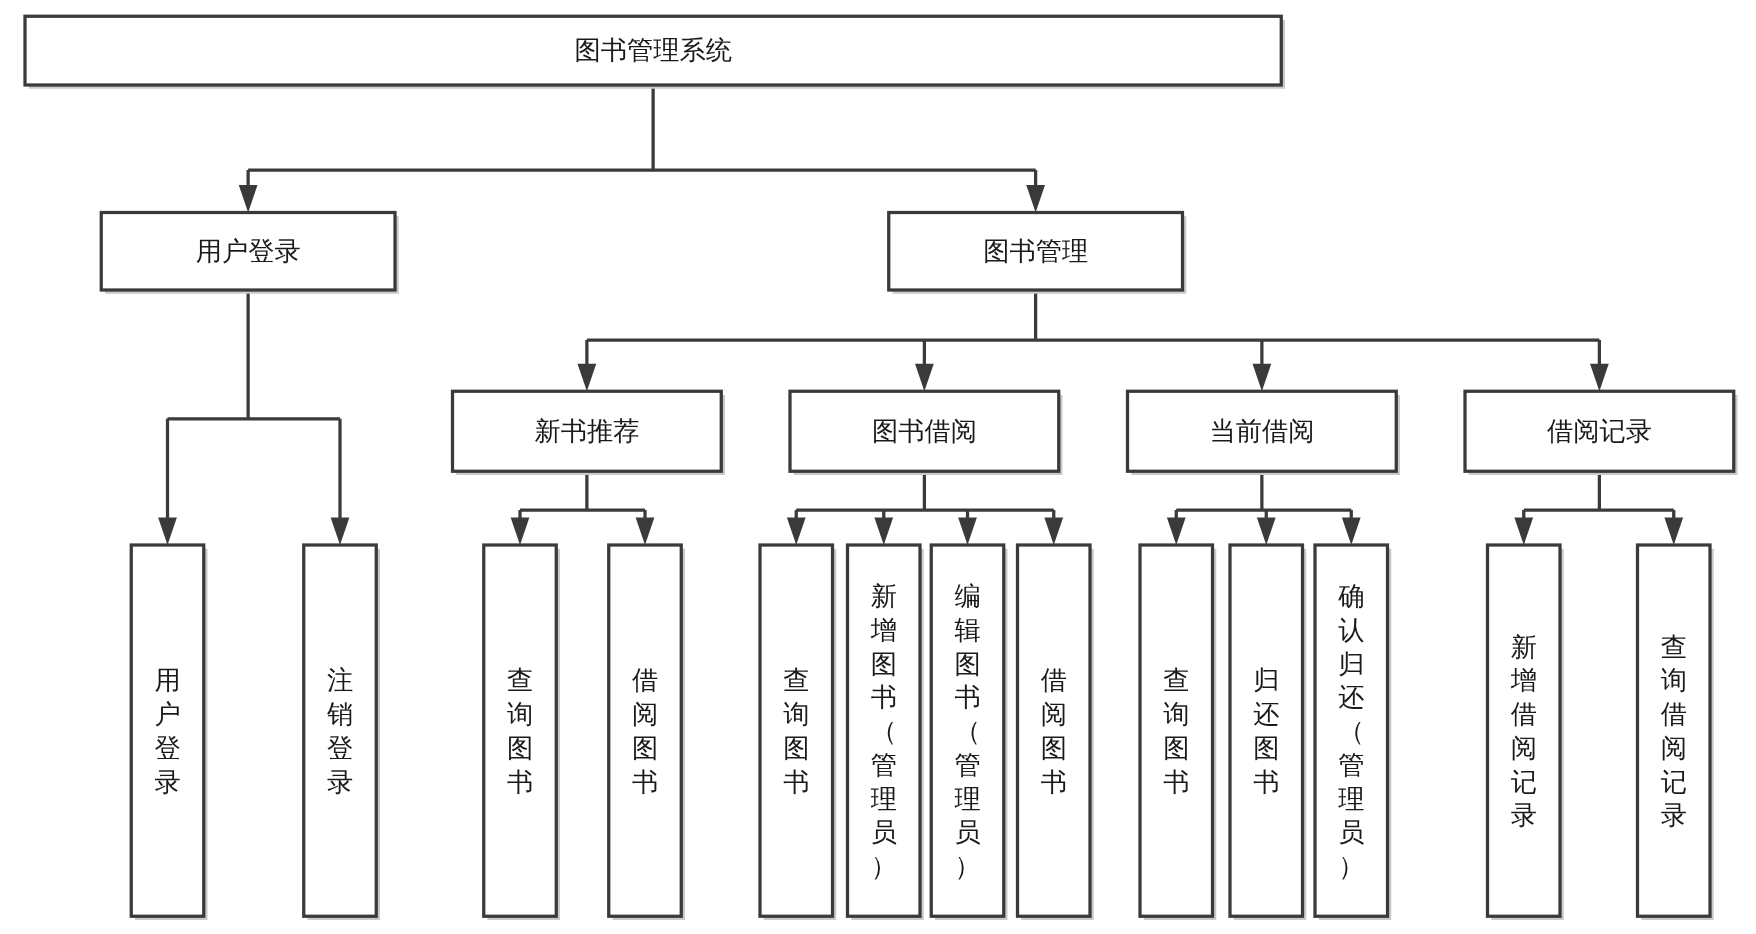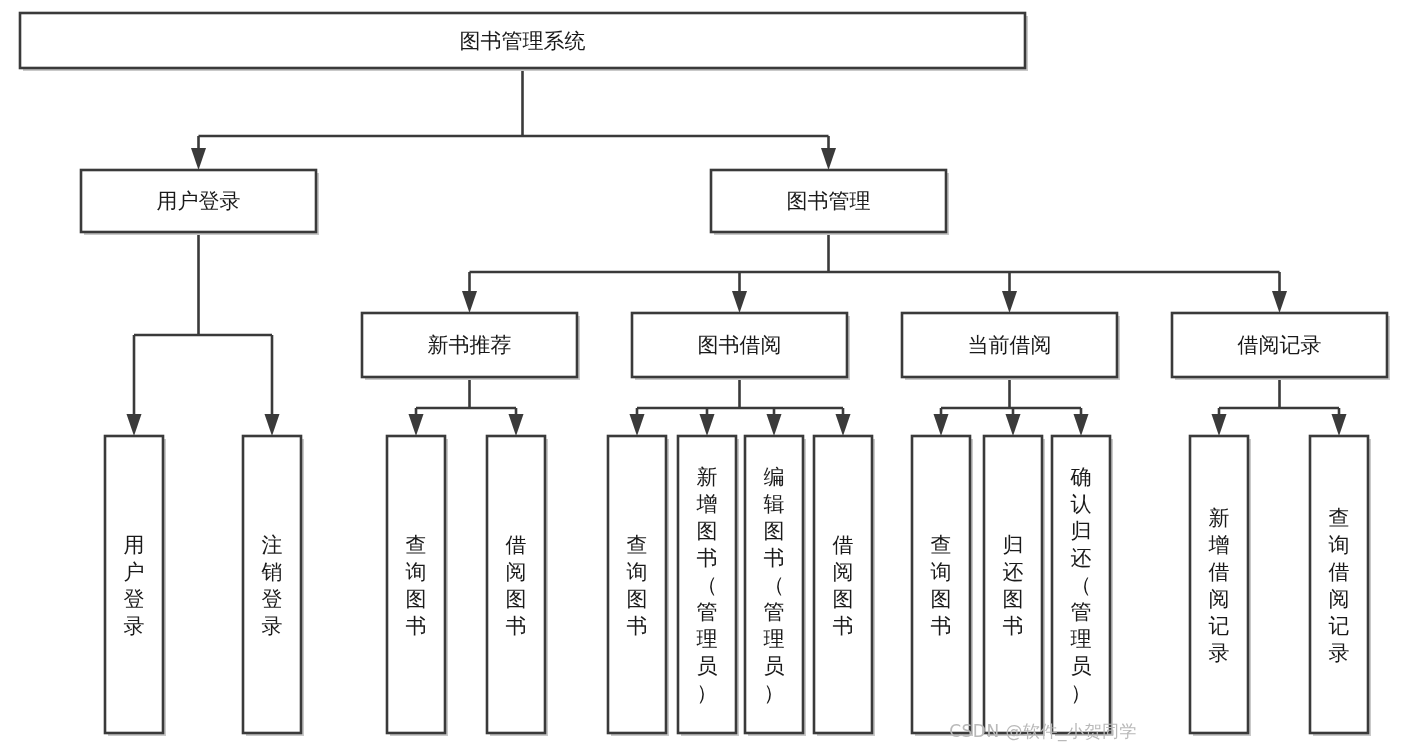--- a/index.html
+++ b/index.html
@@ -234,7 +234,6 @@
         </g>
       </g>
   </svg>
-  <div class="watermark-text">CSDN @软件_小贺同学</div>
 </div>
 
 </body></html>

